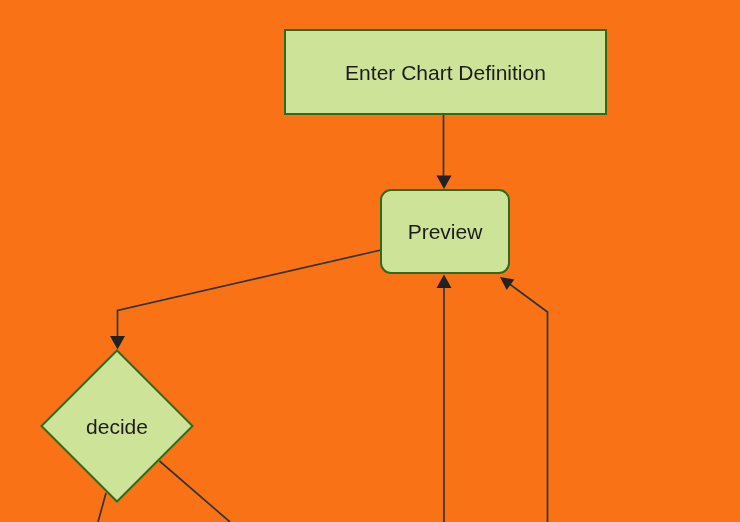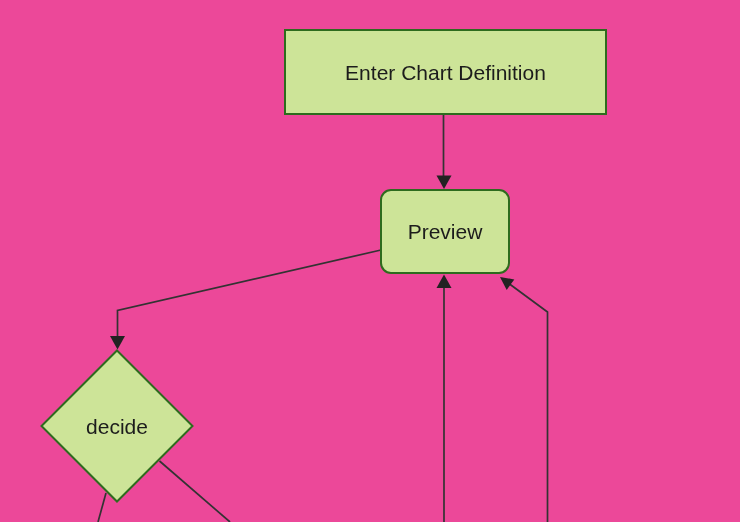--- a/index.html
+++ b/index.html
@@ -11,7 +11,7 @@
     position: relative;
     width: 740px;
     height: 522px;
-    background: #ec4899;
+    background: #f97316;
     overflow: hidden;
   }
   svg {

